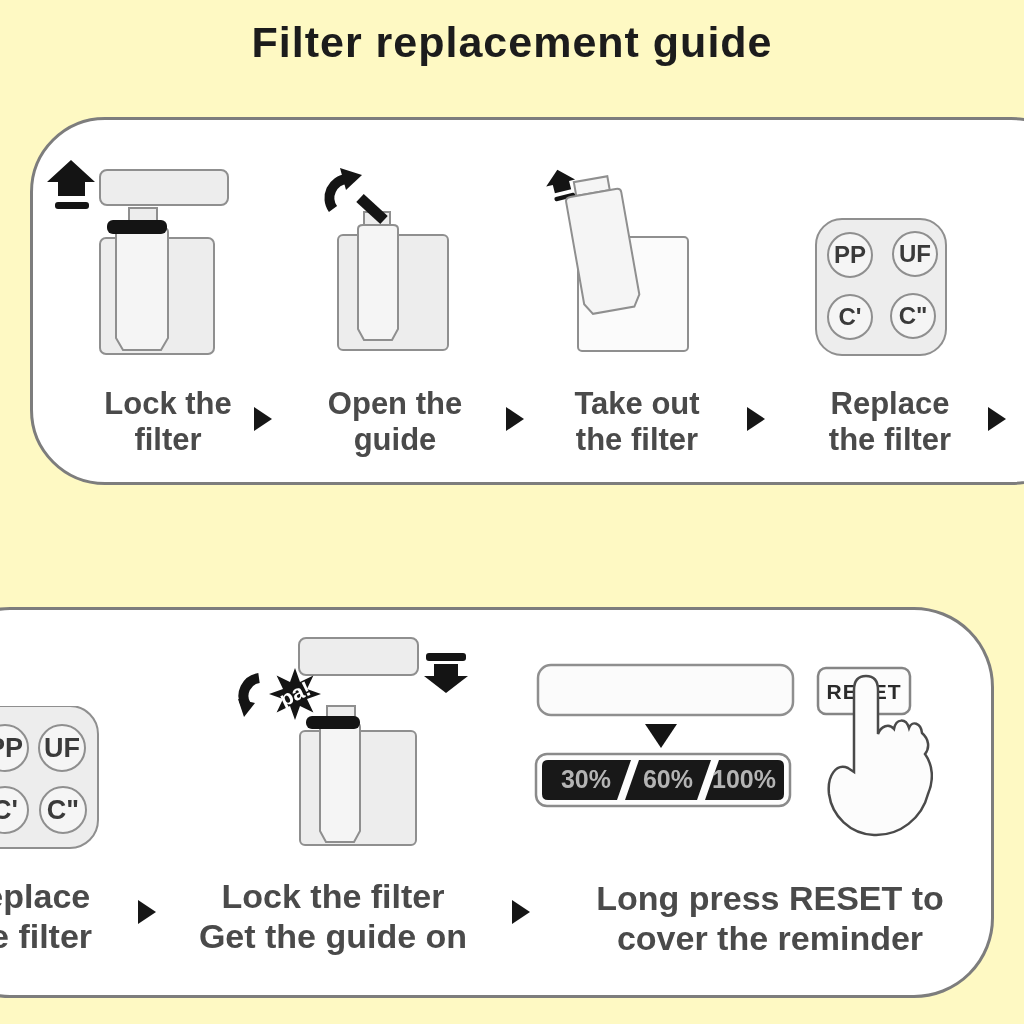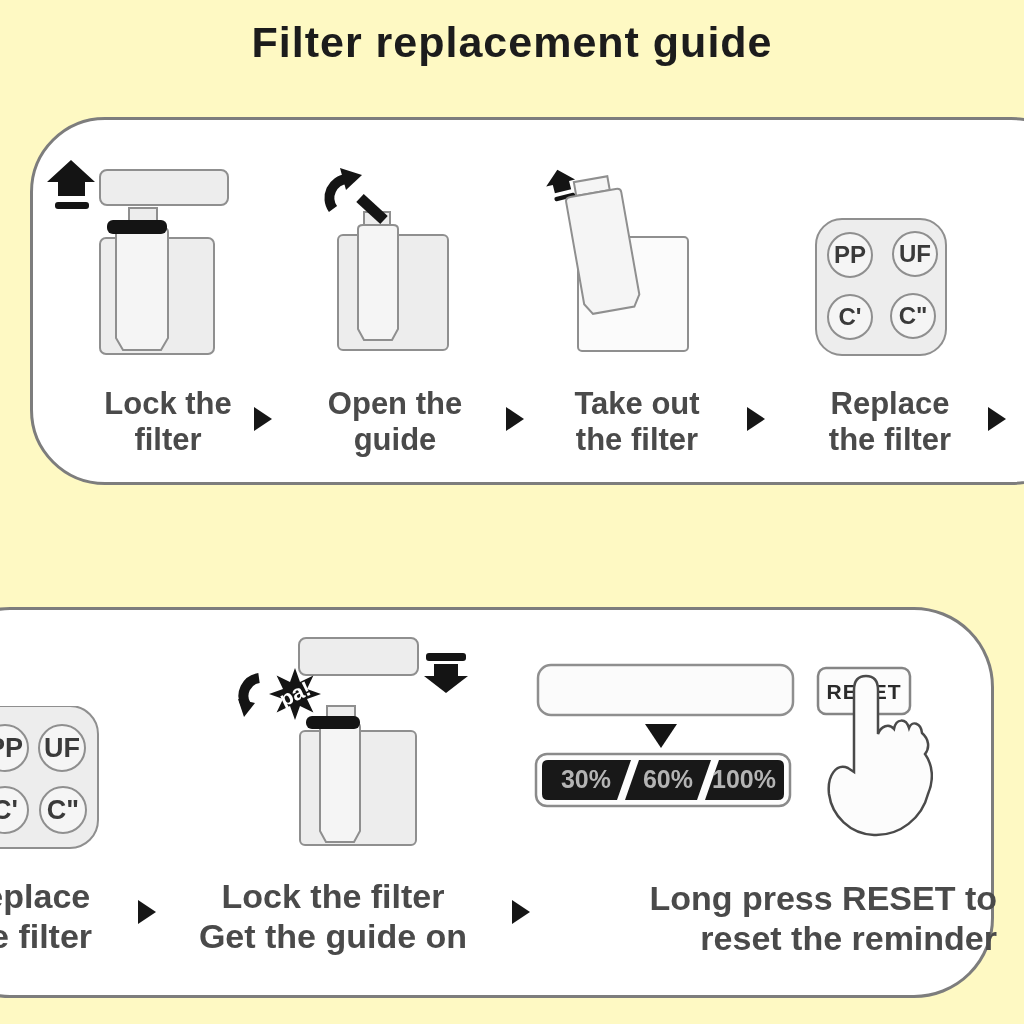--- a/index.html
+++ b/index.html
@@ -15,7 +15,7 @@
               font-size:31px;line-height:36px;white-space:nowrap;}
   .step-label span{display:block;}
   .bottom-label{font-size:34px;line-height:40px;}
-  .left-align{text-align:right;margin-left:32px;}
+  .left-align{text-align:center;}
   .tri{position:absolute;width:0;height:0;border-top:12px solid transparent;
        border-bottom:12px solid transparent;border-left:18px solid #161616;}
   .shape-fill{fill:#ededed;stroke:#8f8f8f;stroke-width:2;}

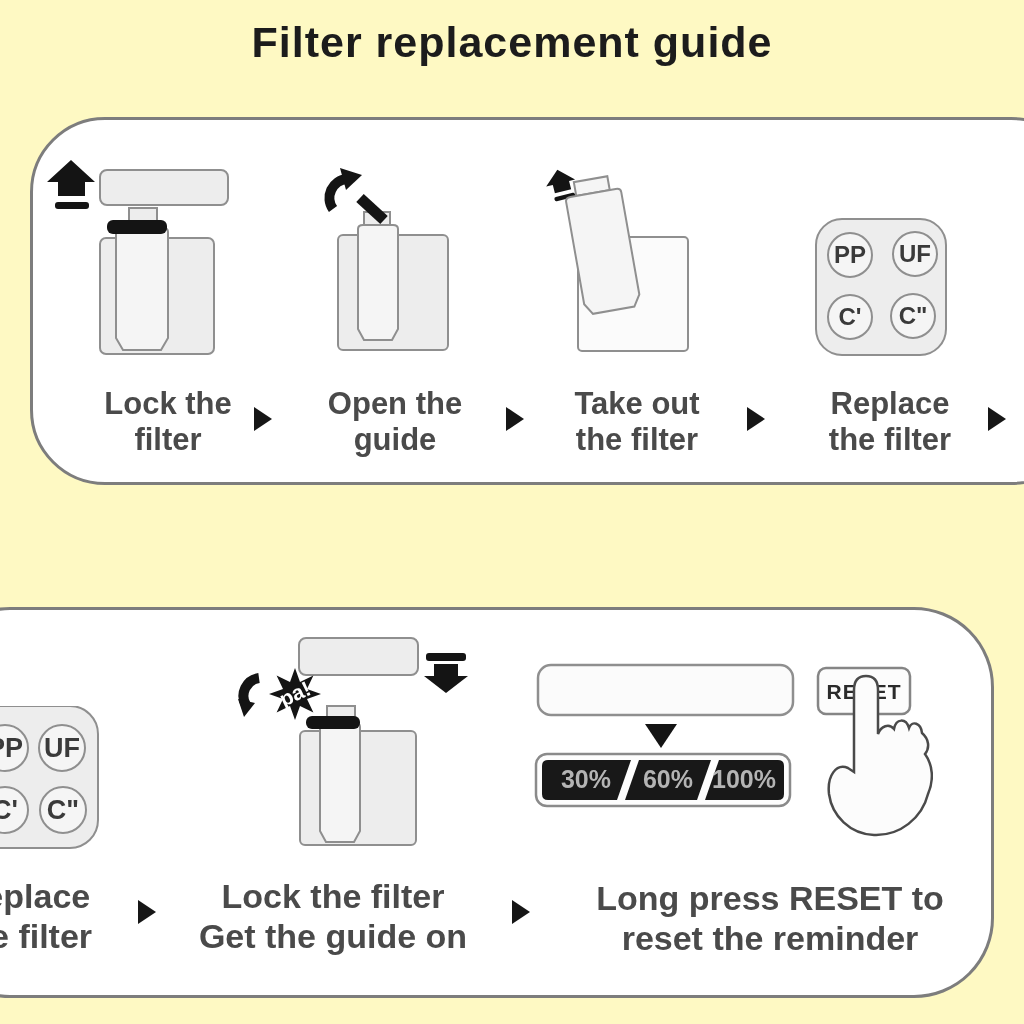--- a/index.html
+++ b/index.html
@@ -175,7 +175,7 @@
   <div class="tri" style="left:512px;top:900px"></div>
   <div class="step-label bottom-label left-align" style="left:575px;top:878px;width:390px">
     <span>Long press RESET to</span>
-    <span>reset the reminder</span>
+    <span>cover the reminder</span>
   </div>
 
 </div>

